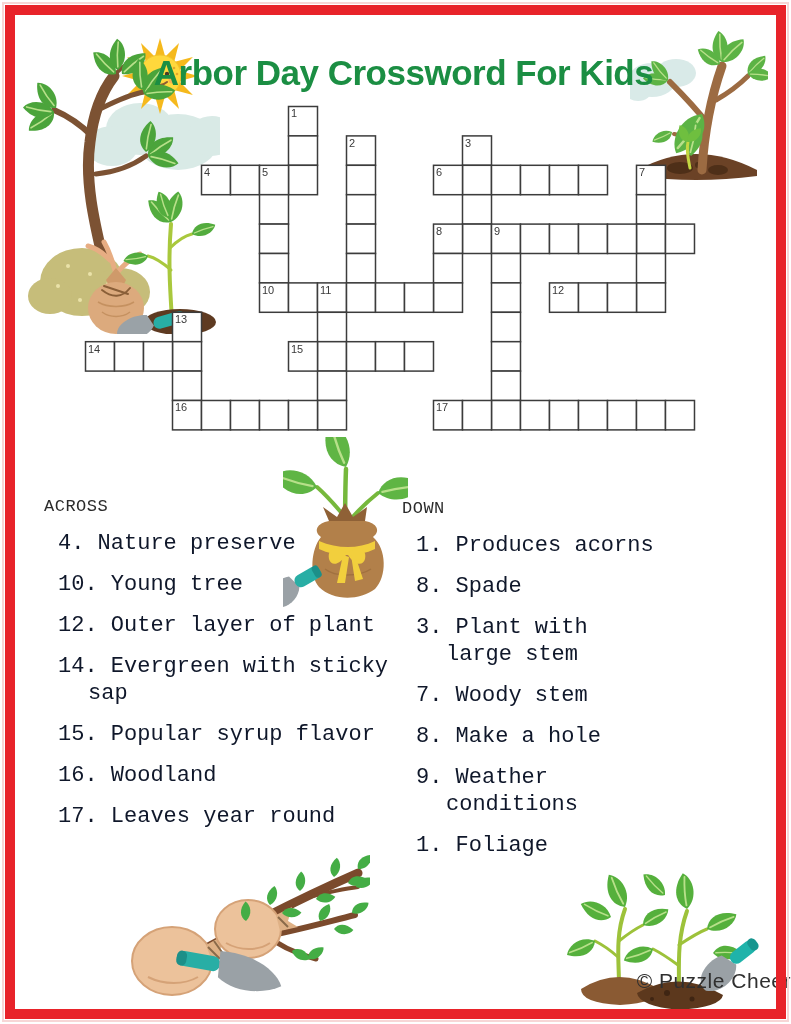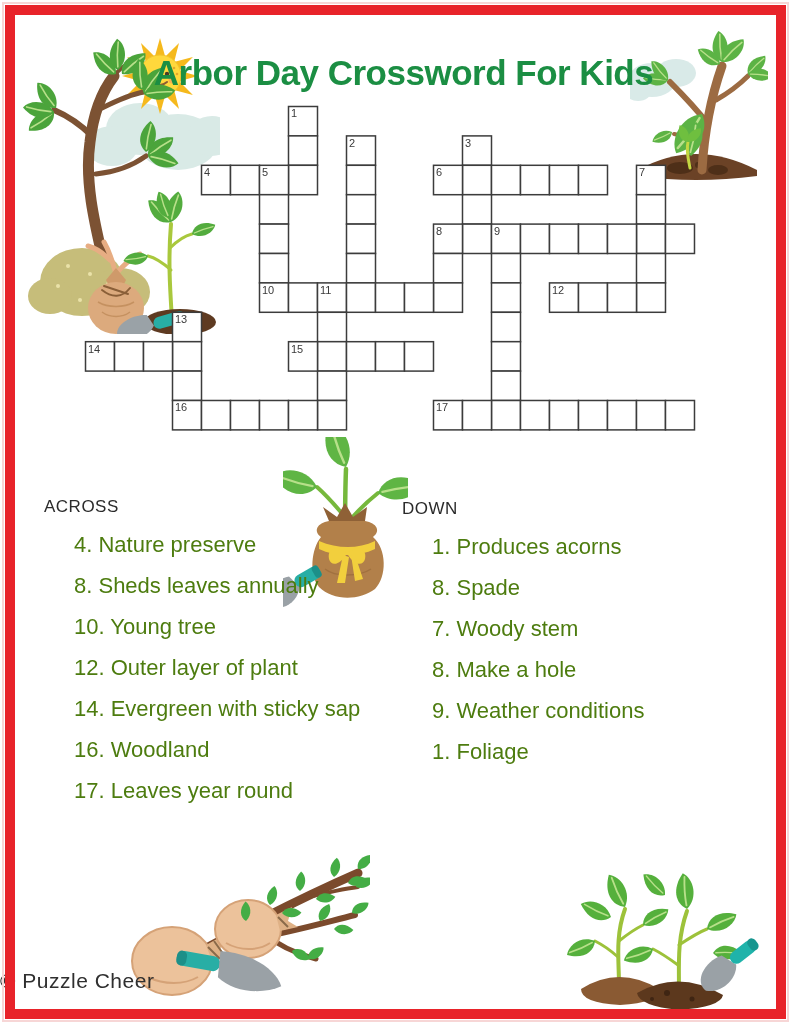--- a/index.html
+++ b/index.html
@@ -26,7 +26,7 @@
   #scene-bottomleft{left:120px;top:843px;}
   #scene-bottomright{left:567px;top:853px;}
   #grid-wrap{position:absolute;left:84px;top:105px;z-index:2;}
-  .clue-col{position:absolute;z-index:3;color:#2d2d2d;}
+  .clue-col{position:absolute;z-index:3;color:#2d2d2d;font-family:Liberation Mono, monospace;}
   #across-col{left:44px;top:497px;width:350px;}
   #down-col{left:402px;top:499px;width:258px;}
   .col-header{font-size:17px;letter-spacing:.5px;margin:0 0 14px 0;font-weight:400;color:#2b2b2b;}

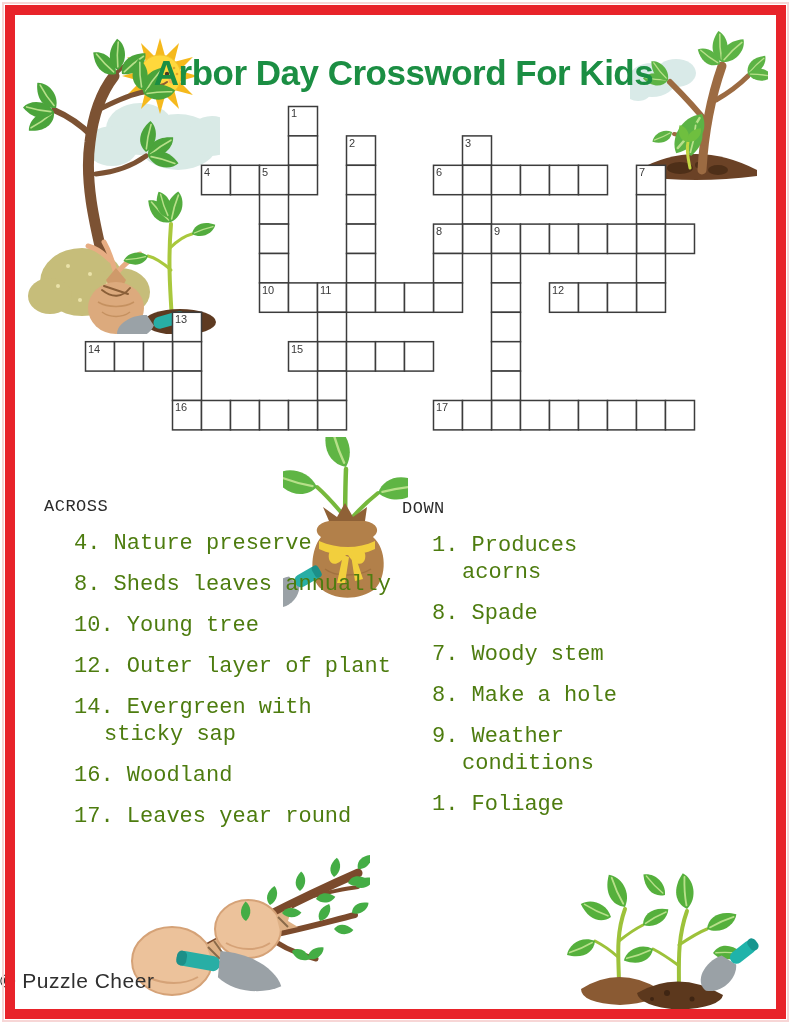--- a/index.html
+++ b/index.html
@@ -33,7 +33,7 @@
   .clue-list{margin:0;padding:0 0 0 14px;list-style:none;}
   .clue-list li{
     font-size:22px;line-height:27px;margin-bottom:14px;
-    padding-left:30px;text-indent:-30px;color:#4d7c0f;margin-left:16px;
+    padding-left:30px;text-indent:-30px;color:#0f172a;
   }
   .footer{
     position:absolute;left:0;right:0;top:969px;text-align:left;

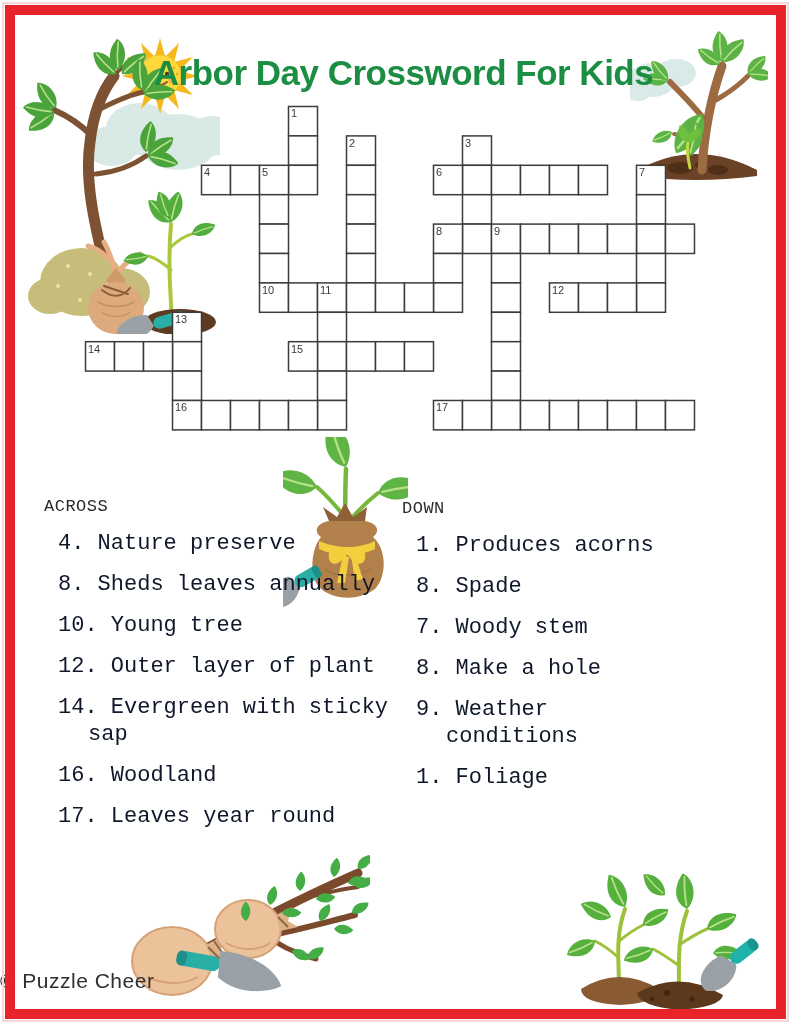--- a/index.html
+++ b/index.html
@@ -421,7 +421,6 @@
   <h2 class="col-header">ACROSS</h2>
   <ol class="clue-list" id="across-list">
       <li>4. Nature preserve</li>
-      <li>8. Sheds leaves annually</li>
       <li>10. Young tree</li>
       <li>12. Outer layer of plant</li>
       <li>14. Evergreen with sticky sap</li>

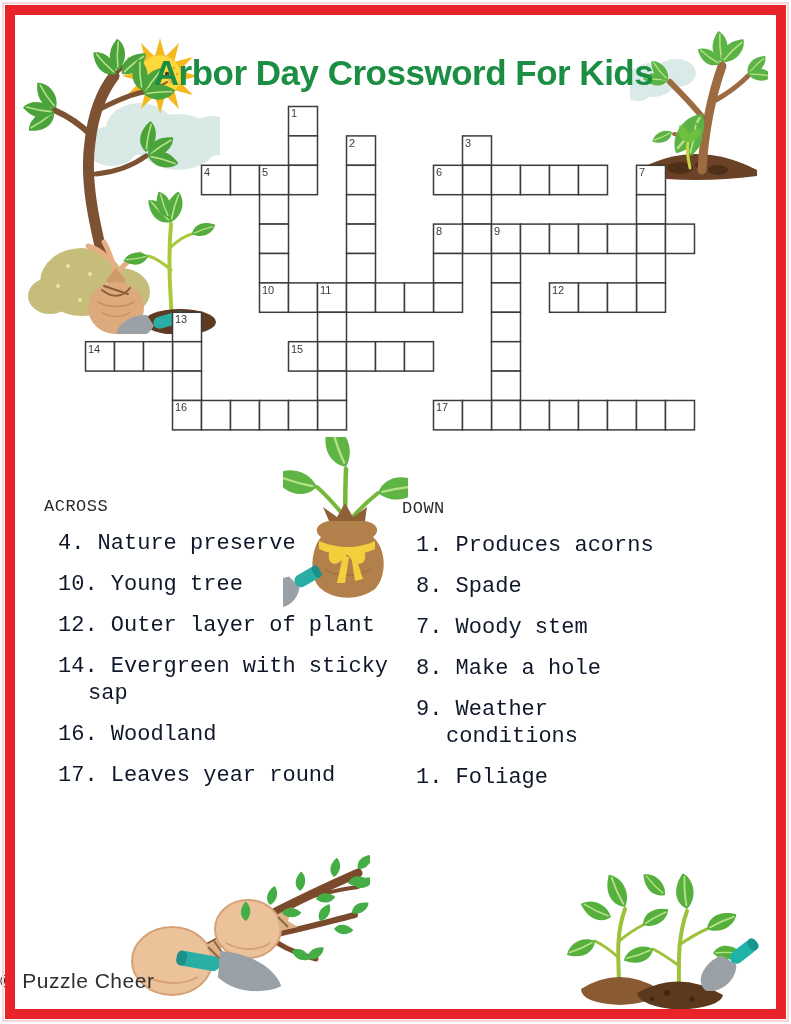--- a/index.html
+++ b/index.html
@@ -433,6 +433,7 @@
   <ol class="clue-list" id="down-list">
       <li>1. Produces acorns</li>
       <li>8. Spade</li>
+      <li>3. Plant with large stem</li>
       <li>7. Woody stem</li>
       <li>8. Make a hole</li>
       <li>9. Weather conditions</li>

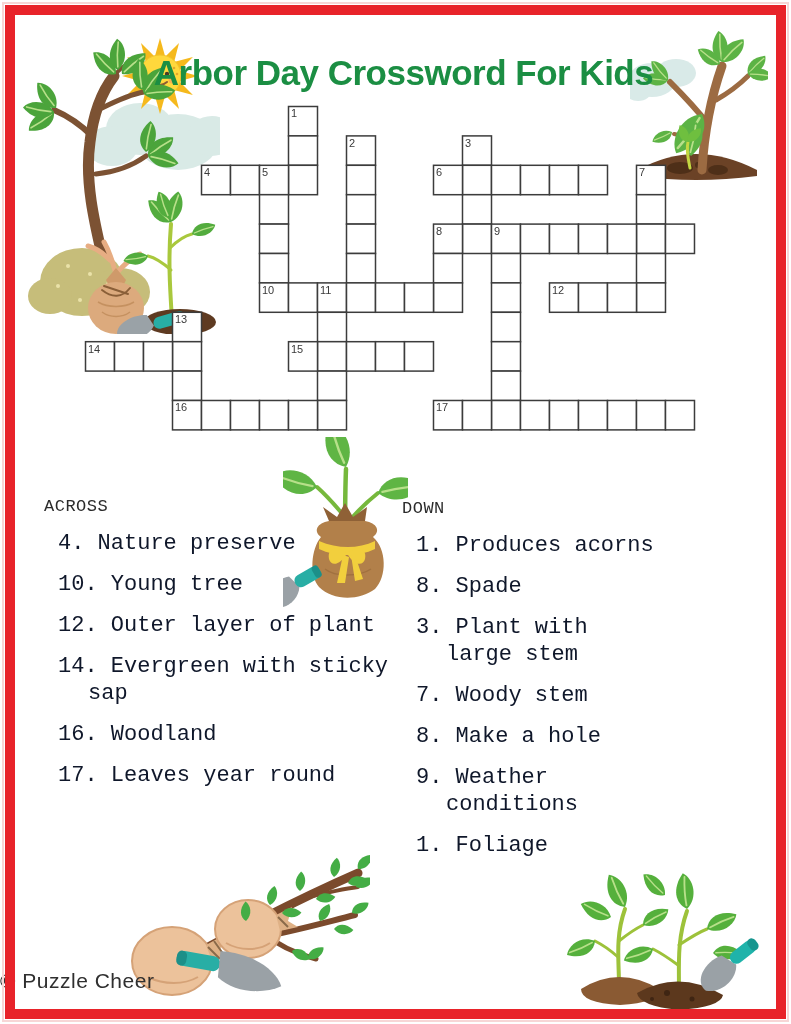--- a/index.html
+++ b/index.html
@@ -424,6 +424,7 @@
       <li>10. Young tree</li>
       <li>12. Outer layer of plant</li>
       <li>14. Evergreen with sticky sap</li>
+      <li>15. Popular syrup flavor</li>
       <li>16. Woodland</li>
       <li>17. Leaves year round</li>
     </ol>

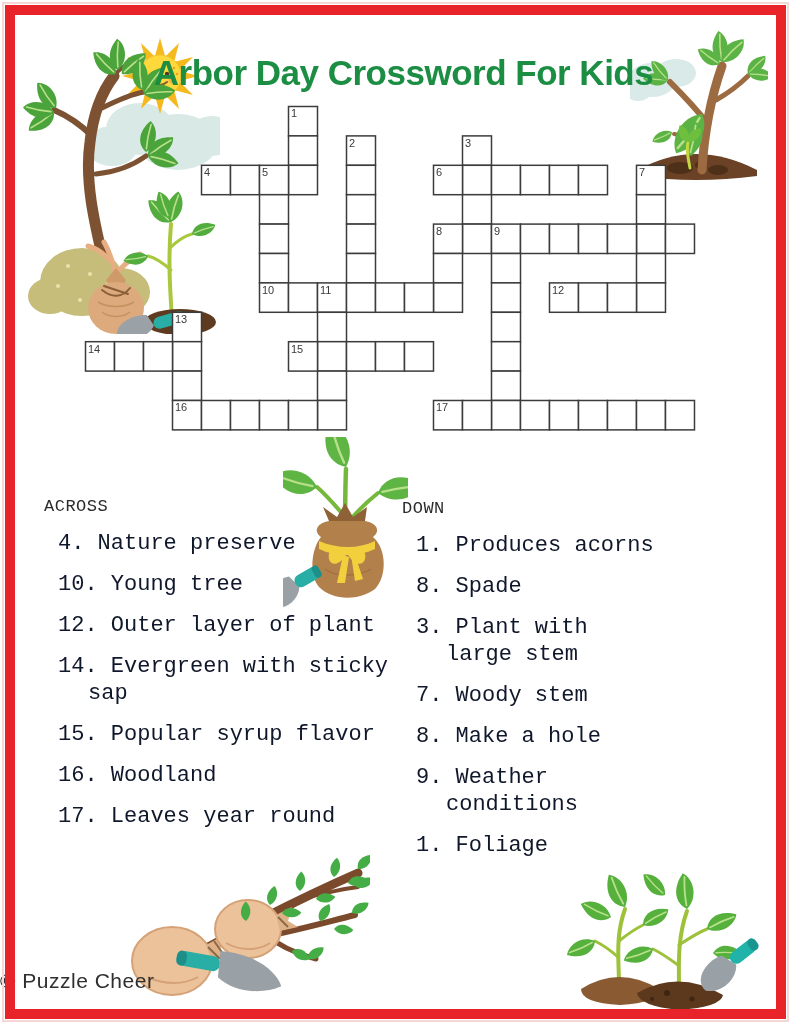--- a/index.html
+++ b/index.html
@@ -36,7 +36,7 @@
     padding-left:30px;text-indent:-30px;color:#0f172a;
   }
   .footer{
-    position:absolute;left:0;right:0;top:969px;text-align:left;
+    position:absolute;left:0;right:0;top:969px;text-align:right;
     font-size:21px;letter-spacing:.5px;color:#2f2f2f;z-index:3;font-weight:400;
   }
 </style>

